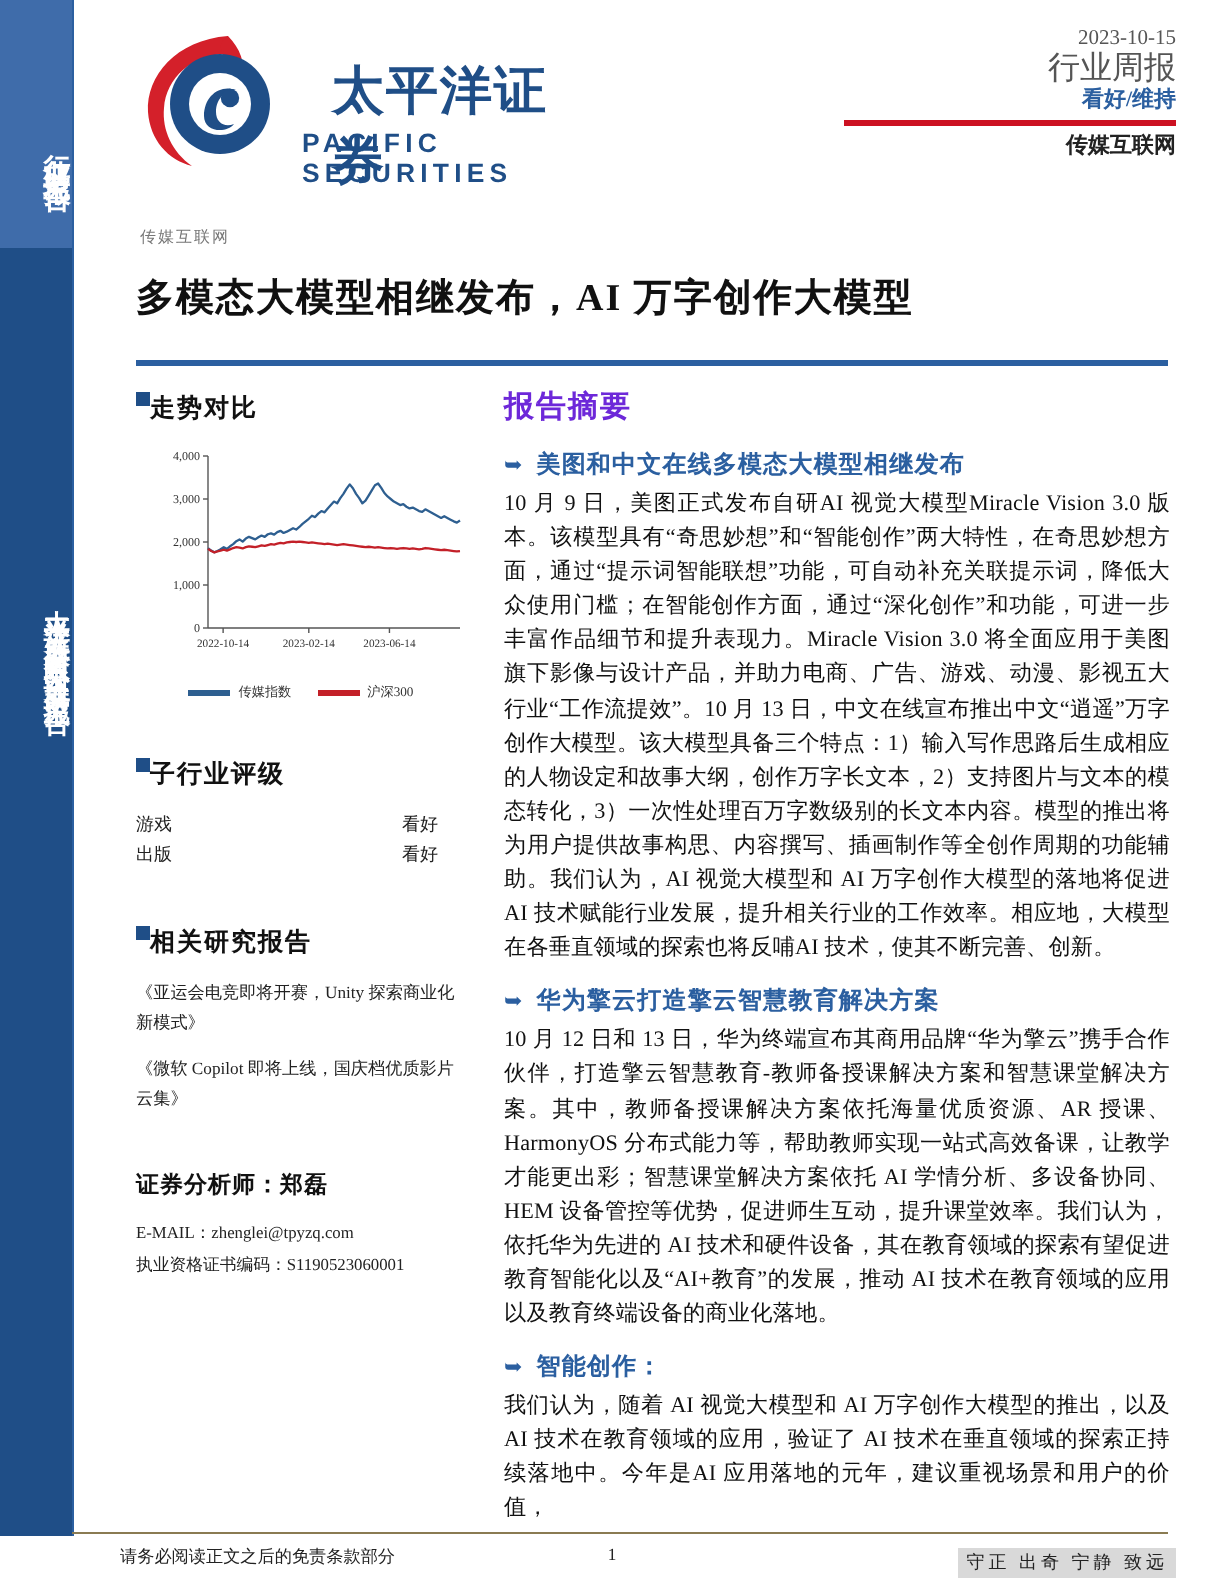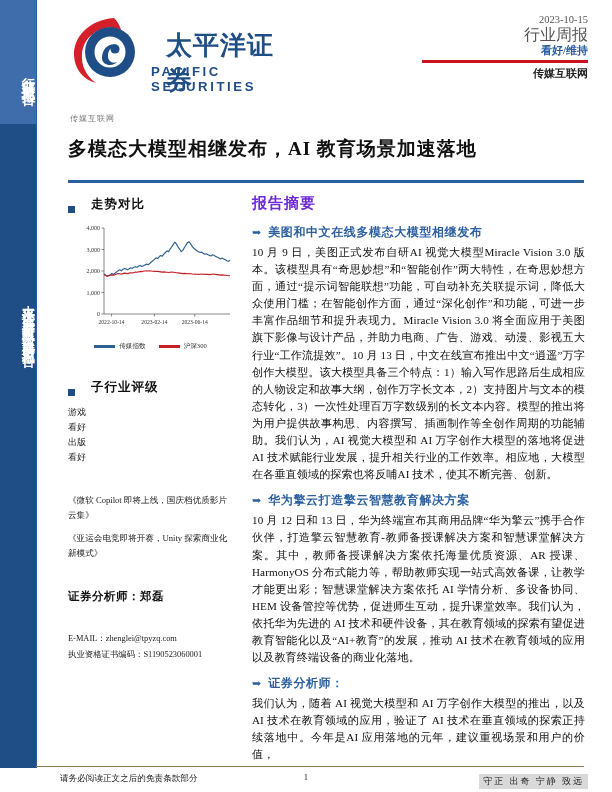--- a/index.html
+++ b/index.html
@@ -127,7 +127,7 @@
   </div>
 
   <div class="sector-tag">传媒互联网</div>
-  <div class="doc-title">多模态大模型相继发布，AI 教育场景加速落地</div>
+  <div class="doc-title">多模态大模型相继发布，AI 万字创作大模型</div>
   <div class="title-rule"></div>
 
   <div class="col-left">

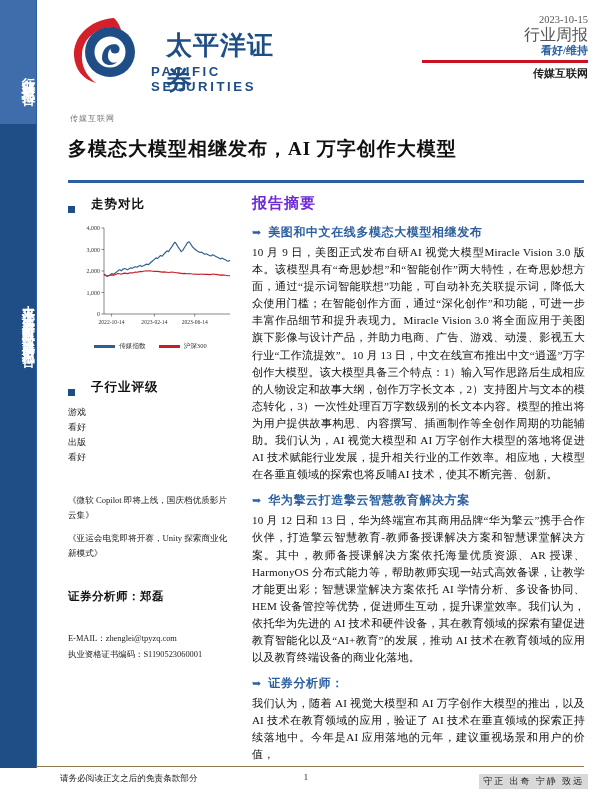--- a/index.html
+++ b/index.html
@@ -53,7 +53,7 @@
   .col-left{position:absolute;left:68px;top:196px;width:165px;}
   .col-right{position:absolute;left:252px;top:194px;width:333px;}
 
-  .blk-head{display:flex;align-items:flex-end;gap:16px;margin-bottom:9px;}
+  .blk-head{display:flex;align-items:flex-start;gap:0;margin-bottom:9px;}
   .blk-sq{width:7px;height:7px;background:#1f4e87;display:inline-block;}
   .blk-title{font-size:12.5px;font-weight:bold;color:#111;letter-spacing:1px;}
 

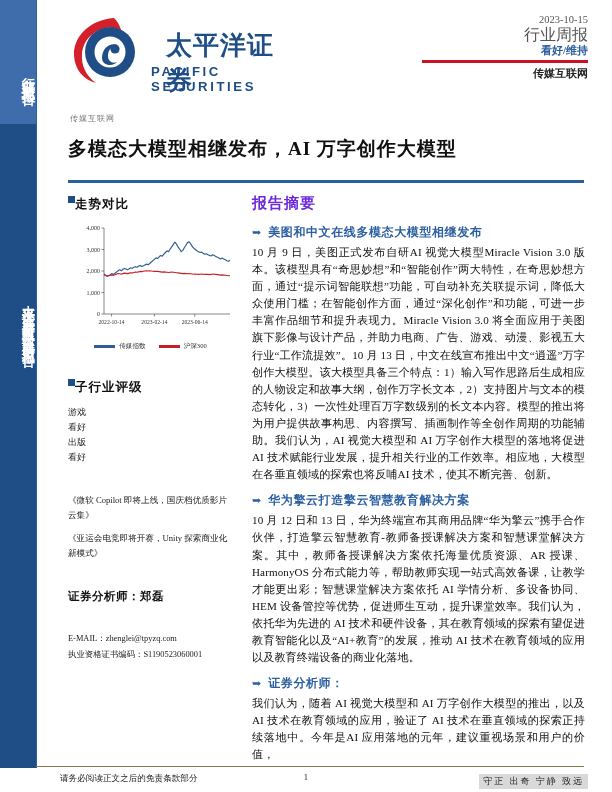--- a/index.html
+++ b/index.html
@@ -65,7 +65,7 @@
   .lg-label{font-size:6.6px;color:#333;}
 
   
-  .rate-row{display:flex;justify-content:space-between;font-size:9px;color:#222;line-height:15px;padding-right:14px;flex-direction:column;}
+  .rate-row{display:flex;justify-content:space-between;font-size:9px;color:#222;line-height:15px;padding-right:14px;}
 
   
   .rel-item{font-size:8.6px;color:#222;line-height:14.5px;margin-bottom:9px;}

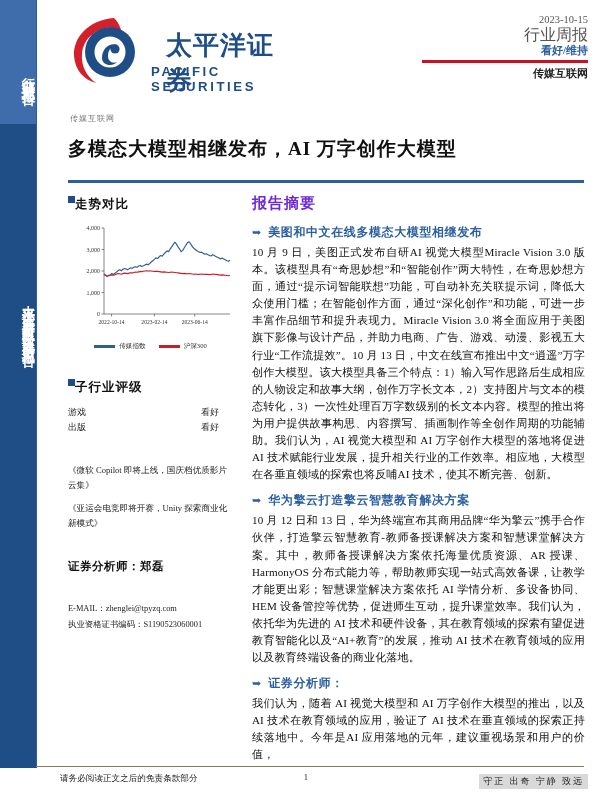--- a/index.html
+++ b/index.html
@@ -189,6 +189,10 @@
 
     <div class="sec-gap"></div>
 
+    <div class="blk-head">
+      <span class="blk-sq"></span>
+      <span class="blk-title">相关研究报告</span>
+    </div>
     <div class="rel-item">《微软 Copilot 即将上线，国庆档优质影片云集》</div>
     <div class="rel-item">《亚运会电竞即将开赛，Unity 探索商业化新模式》</div>
 

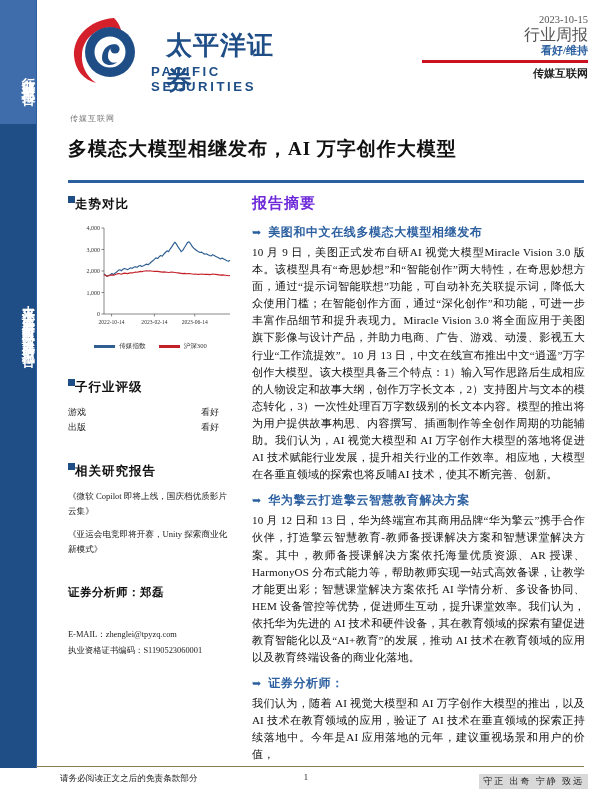--- a/index.html
+++ b/index.html
@@ -193,8 +193,8 @@
       <span class="blk-sq"></span>
       <span class="blk-title">相关研究报告</span>
     </div>
+    <div class="rel-item">《亚运会电竞即将开赛，Unity 探索商业化新模式》</div>
     <div class="rel-item">《微软 Copilot 即将上线，国庆档优质影片云集》</div>
-    <div class="rel-item">《亚运会电竞即将开赛，Unity 探索商业化新模式》</div>
 
     <div class="sec-gap-s"></div>
 

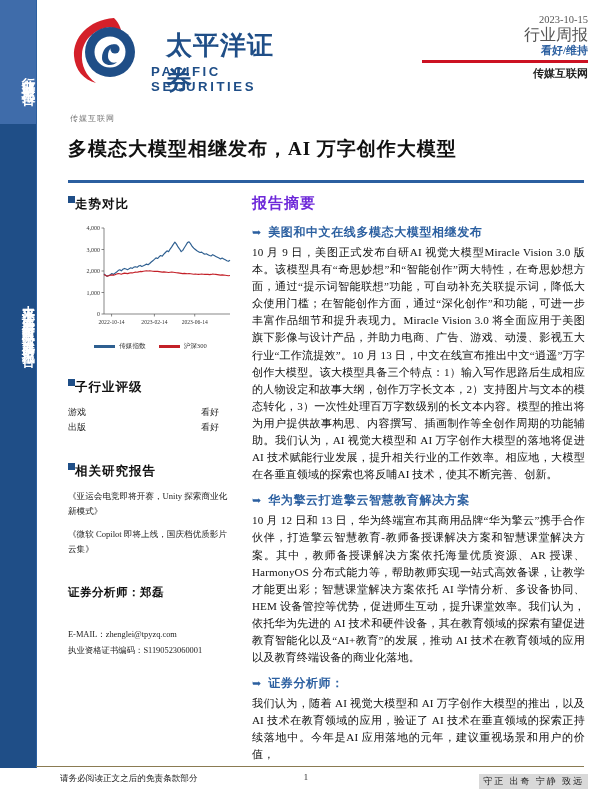--- a/index.html
+++ b/index.html
@@ -71,7 +71,7 @@
   .rel-item{font-size:8.6px;color:#222;line-height:14.5px;margin-bottom:9px;}
 
   
-  .an-name{font-size:11.5px;font-weight:bold;color:#111;margin-bottom:27px;letter-spacing:.5px;}
+  .an-name{font-size:11.5px;font-weight:bold;color:#111;margin-bottom:9px;letter-spacing:.5px;}
   .an-line{font-size:8.4px;color:#222;line-height:16px;}
 
   .sec-gap{height:28px;}

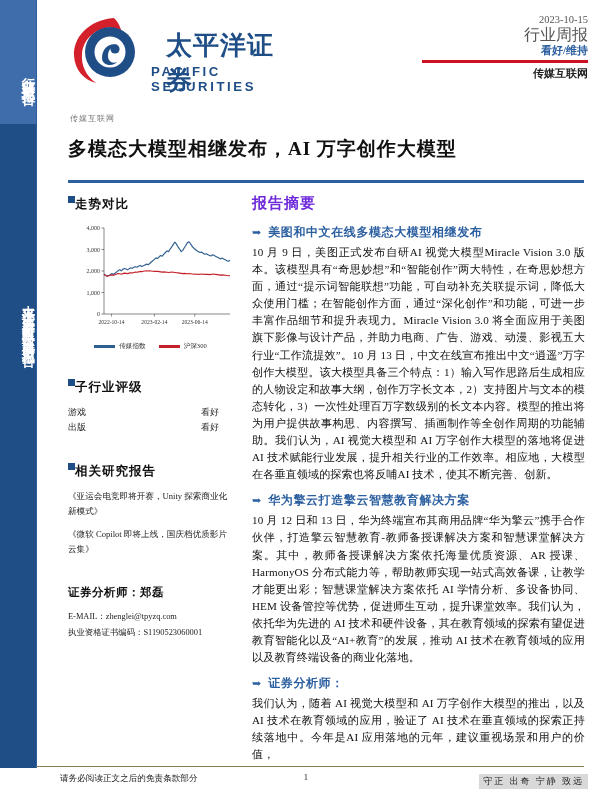--- a/index.html
+++ b/index.html
@@ -225,7 +225,7 @@
     <div>
       <div class="sub-head">
         <span class="arrow">➥</span>
-        <span class="sub-title">证券分析师：</span>
+        <span class="sub-title">智能创作：</span>
       </div>
       <p class="para">我们认为，随着 AI 视觉大模型和 AI 万字创作大模型的推出，以及 AI 技术在教育领域的应用，验证了 AI 技术在垂直领域的探索正持续落地中。今年是AI 应用落地的元年，建议重视场景和用户的价值，</p>
     </div>

